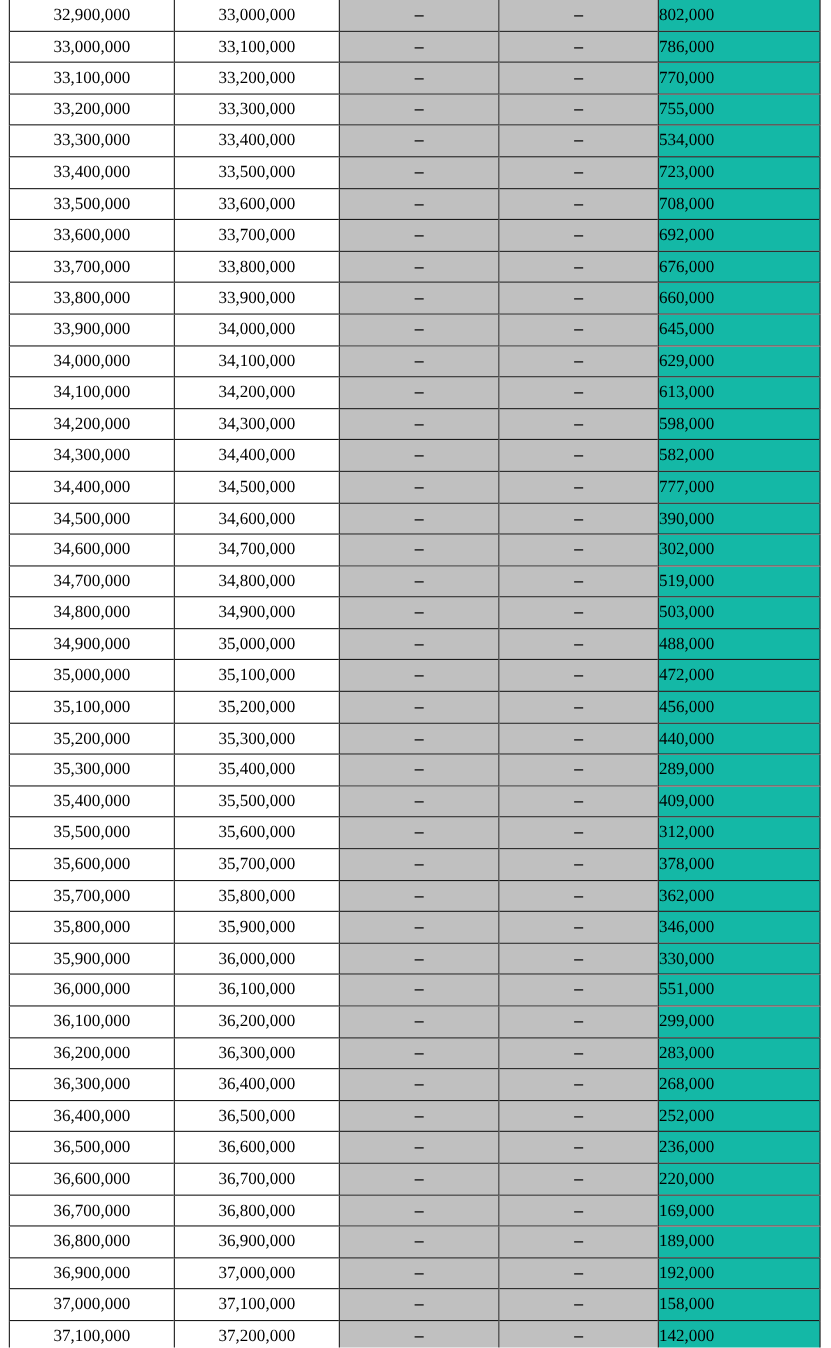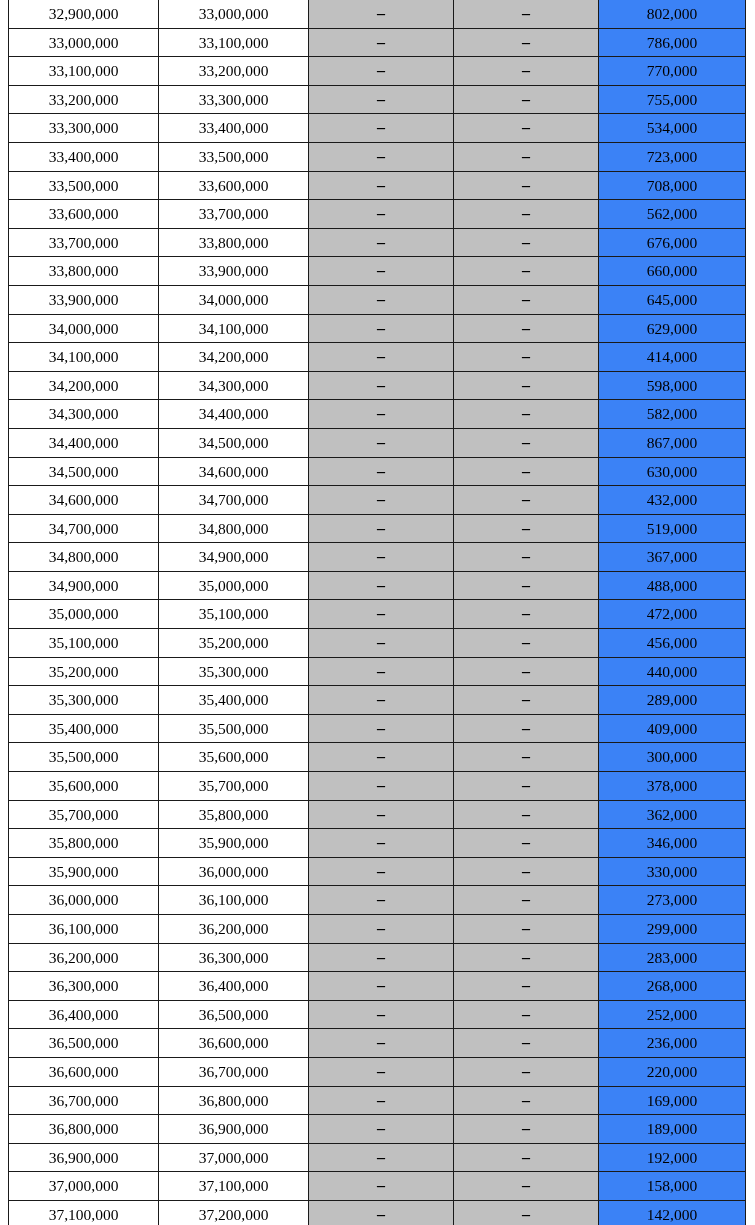--- a/index.html
+++ b/index.html
@@ -65,9 +65,9 @@
     font-size: 16px;
   }
   td.col-amount {
-    text-align: center;
+    text-align: left;
     padding-right: 12px;
-    background: #3b82f6;
+    background: #14b8a6;
   }
   .dash-glyph {
     display: inline-block;

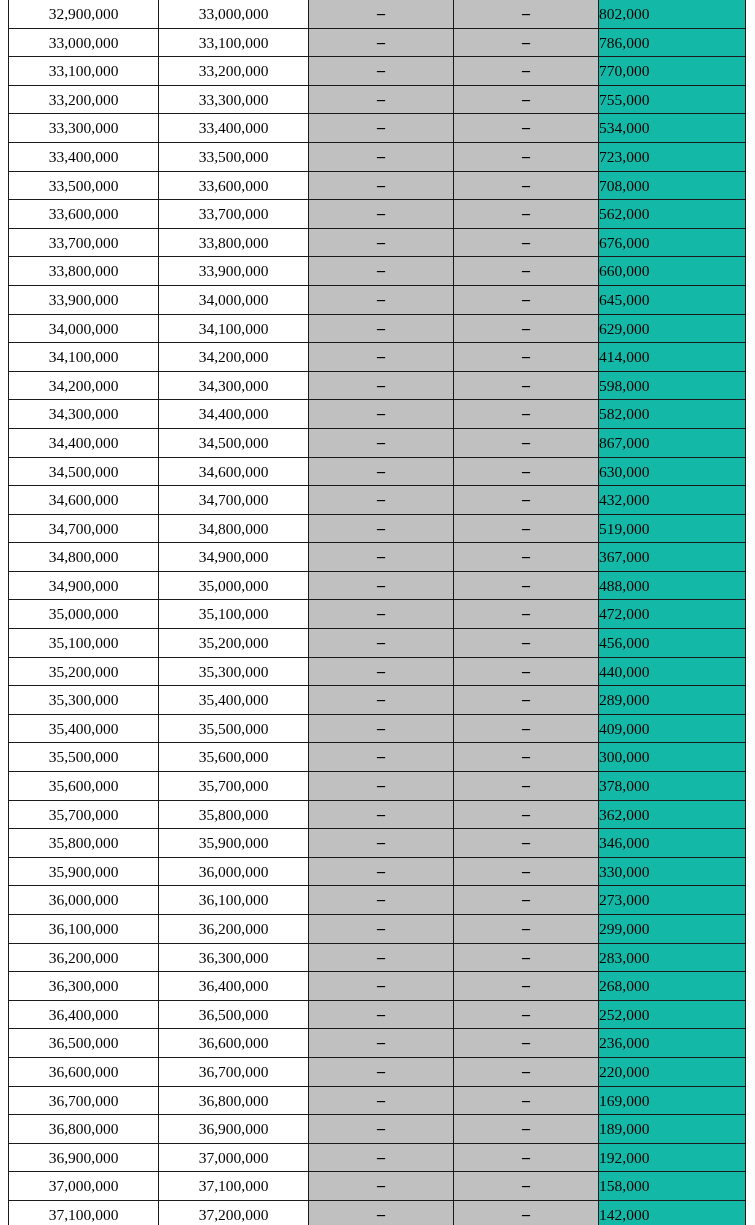--- a/index.html
+++ b/index.html
@@ -142,7 +142,7 @@
           <td class="col-upper">33,700,000</td>
           <td class="col-dash-a"><span class="dash-glyph">–</span></td>
           <td class="col-dash-b"><span class="dash-glyph">–</span></td>
-          <td class="col-amount">562,000</td>
+          <td class="col-amount">692,000</td>
         </tr>
         <tr>
           <td class="col-lower">33,700,000</td>

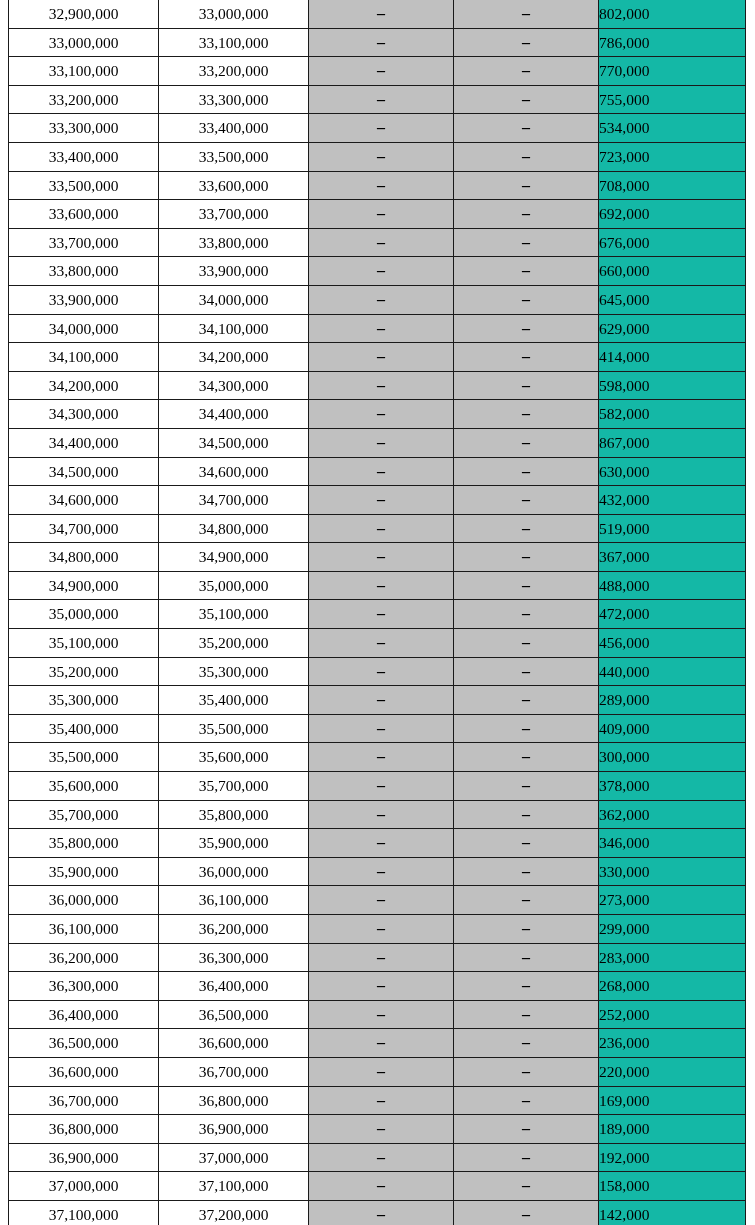--- a/index.html
+++ b/index.html
@@ -177,7 +177,7 @@
           <td class="col-upper">34,200,000</td>
           <td class="col-dash-a"><span class="dash-glyph">–</span></td>
           <td class="col-dash-b"><span class="dash-glyph">–</span></td>
-          <td class="col-amount">414,000</td>
+          <td class="col-amount">613,000</td>
         </tr>
         <tr>
           <td class="col-lower">34,200,000</td>

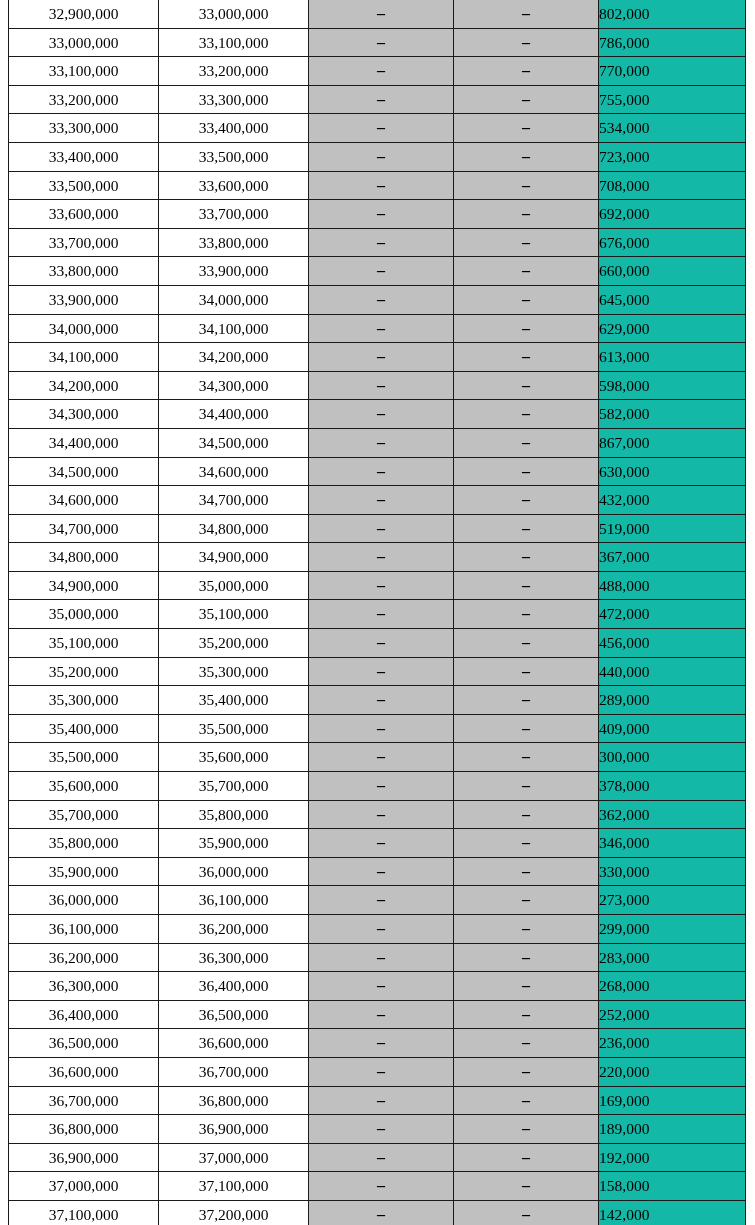--- a/index.html
+++ b/index.html
@@ -198,7 +198,7 @@
           <td class="col-upper">34,500,000</td>
           <td class="col-dash-a"><span class="dash-glyph">–</span></td>
           <td class="col-dash-b"><span class="dash-glyph">–</span></td>
-          <td class="col-amount">867,000</td>
+          <td class="col-amount">777,000</td>
         </tr>
         <tr>
           <td class="col-lower">34,500,000</td>

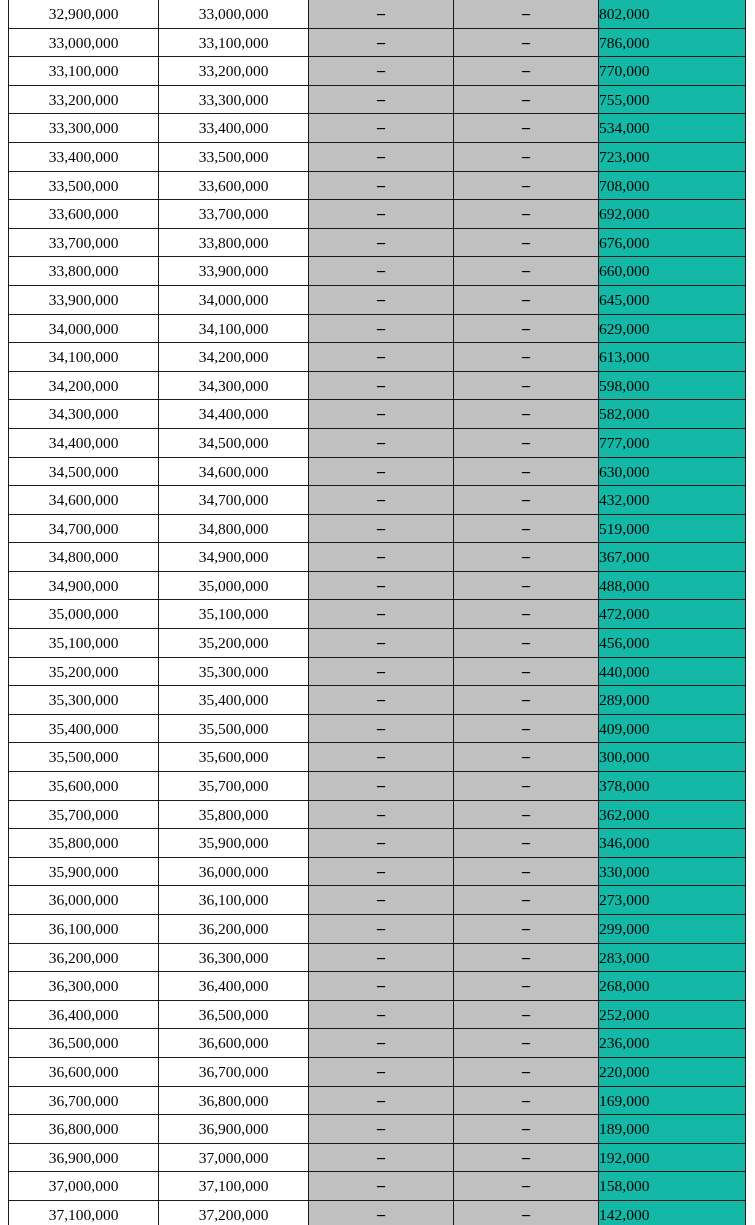--- a/index.html
+++ b/index.html
@@ -205,7 +205,7 @@
           <td class="col-upper">34,600,000</td>
           <td class="col-dash-a"><span class="dash-glyph">–</span></td>
           <td class="col-dash-b"><span class="dash-glyph">–</span></td>
-          <td class="col-amount">630,000</td>
+          <td class="col-amount">390,000</td>
         </tr>
         <tr>
           <td class="col-lower">34,600,000</td>

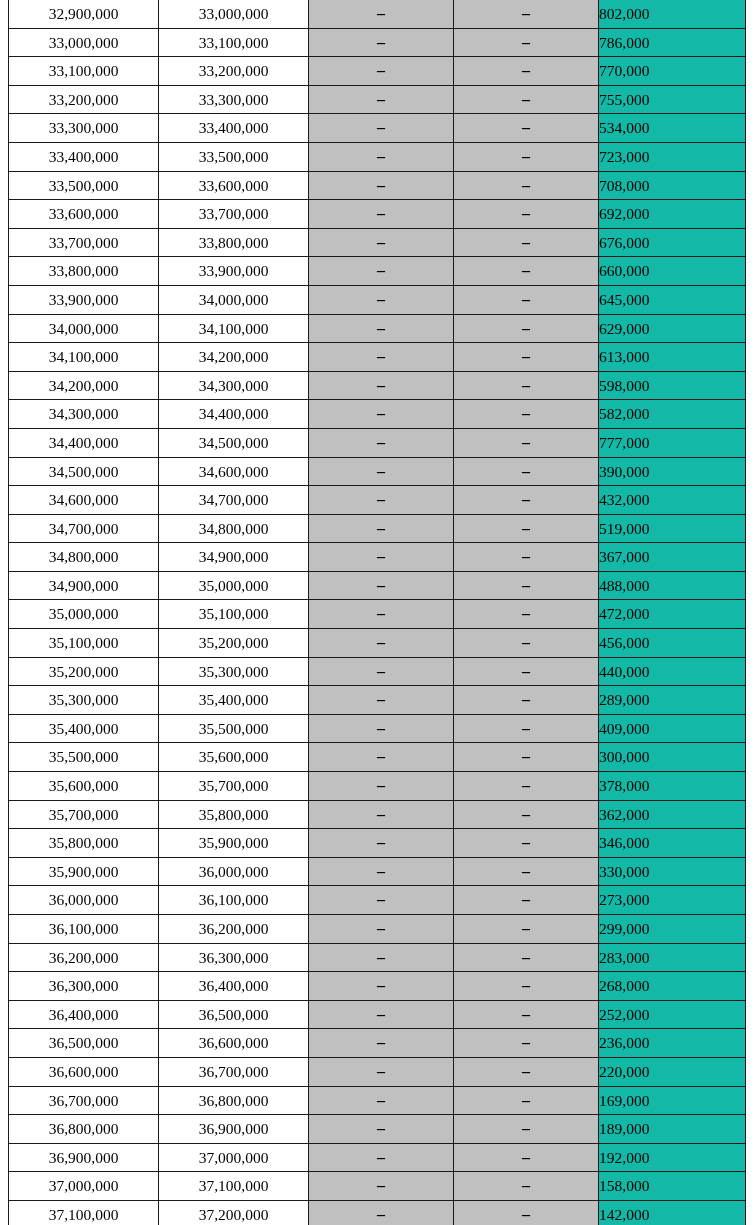--- a/index.html
+++ b/index.html
@@ -212,7 +212,7 @@
           <td class="col-upper">34,700,000</td>
           <td class="col-dash-a"><span class="dash-glyph">–</span></td>
           <td class="col-dash-b"><span class="dash-glyph">–</span></td>
-          <td class="col-amount">432,000</td>
+          <td class="col-amount">302,000</td>
         </tr>
         <tr>
           <td class="col-lower">34,700,000</td>

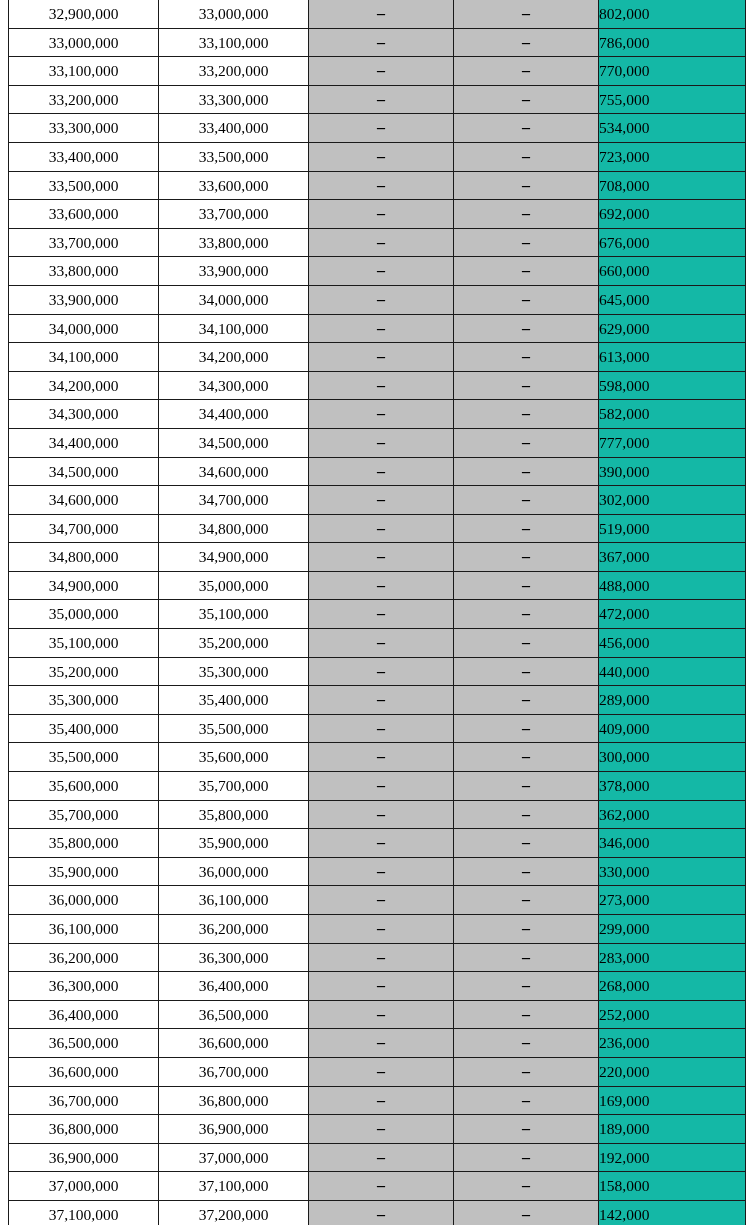--- a/index.html
+++ b/index.html
@@ -226,7 +226,7 @@
           <td class="col-upper">34,900,000</td>
           <td class="col-dash-a"><span class="dash-glyph">–</span></td>
           <td class="col-dash-b"><span class="dash-glyph">–</span></td>
-          <td class="col-amount">367,000</td>
+          <td class="col-amount">503,000</td>
         </tr>
         <tr>
           <td class="col-lower">34,900,000</td>

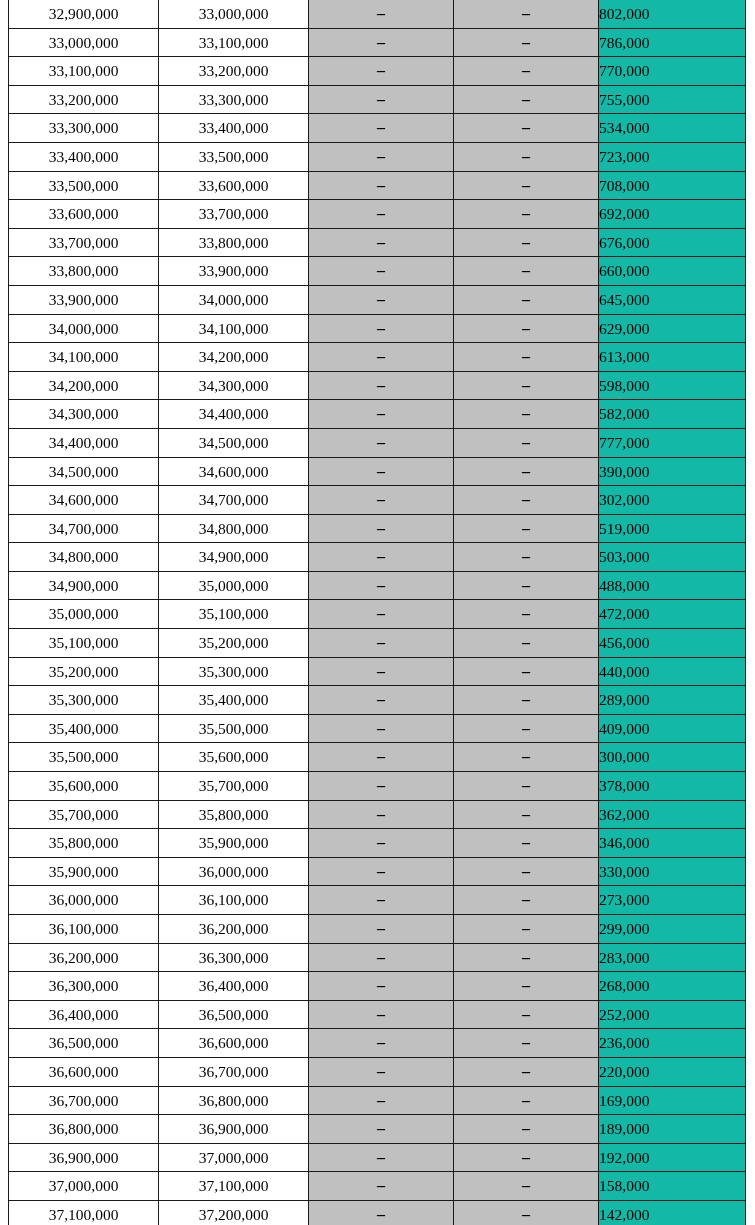--- a/index.html
+++ b/index.html
@@ -275,7 +275,7 @@
           <td class="col-upper">35,600,000</td>
           <td class="col-dash-a"><span class="dash-glyph">–</span></td>
           <td class="col-dash-b"><span class="dash-glyph">–</span></td>
-          <td class="col-amount">300,000</td>
+          <td class="col-amount">312,000</td>
         </tr>
         <tr>
           <td class="col-lower">35,600,000</td>

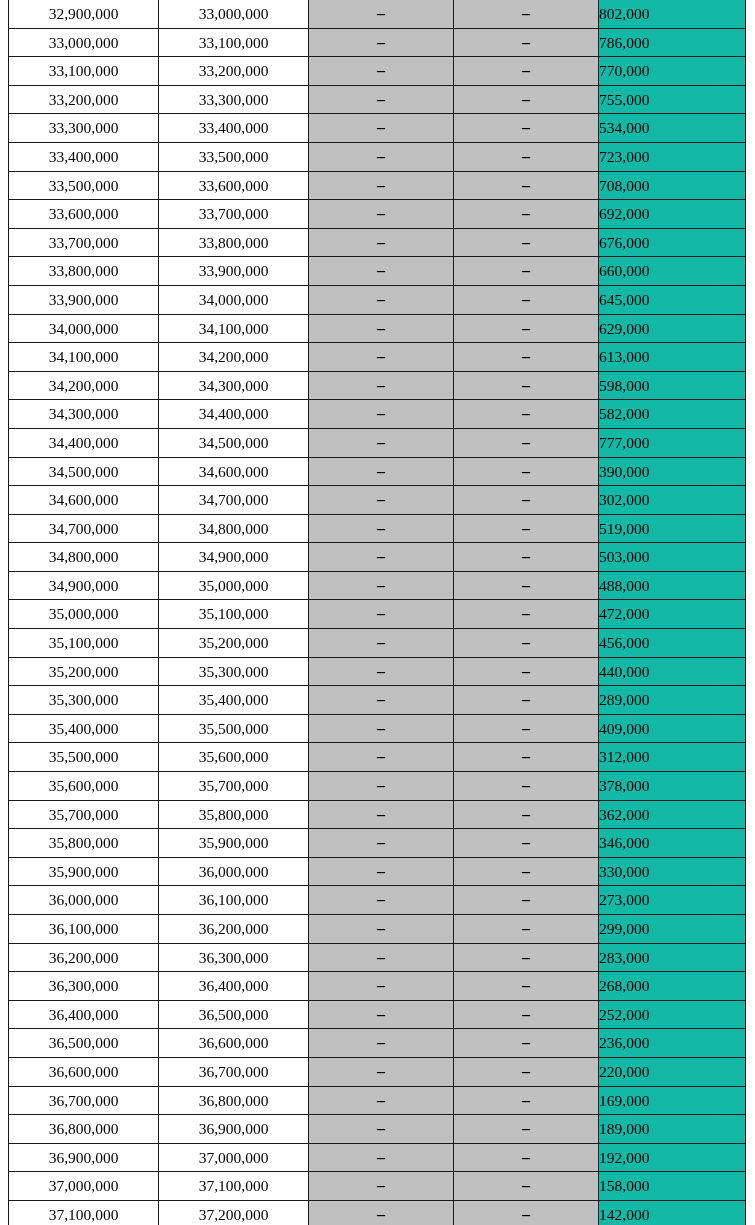--- a/index.html
+++ b/index.html
@@ -310,7 +310,7 @@
           <td class="col-upper">36,100,000</td>
           <td class="col-dash-a"><span class="dash-glyph">–</span></td>
           <td class="col-dash-b"><span class="dash-glyph">–</span></td>
-          <td class="col-amount">273,000</td>
+          <td class="col-amount">551,000</td>
         </tr>
         <tr>
           <td class="col-lower">36,100,000</td>

